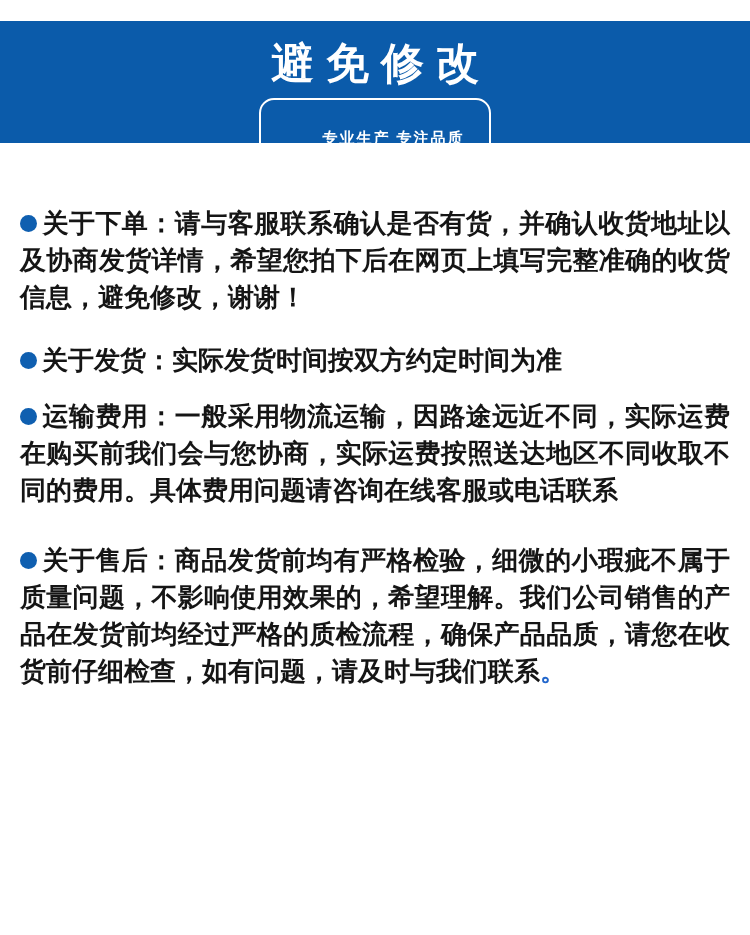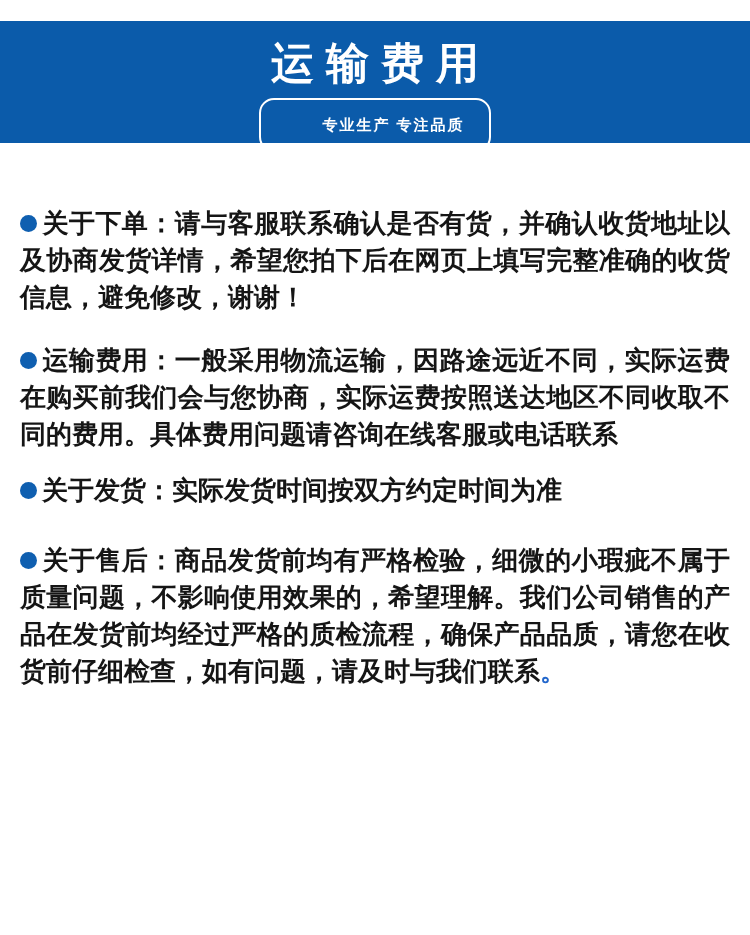--- a/index.html
+++ b/index.html
@@ -89,7 +89,7 @@
 
   <div class="banner">
     <div class="banner-title">
-      <span class="title-inner">运输费用</span>
+      <span class="title-inner">避免修改</span>
     </div>
     <div class="tagline-pill">
       <span>专业生产 专注品质</span>

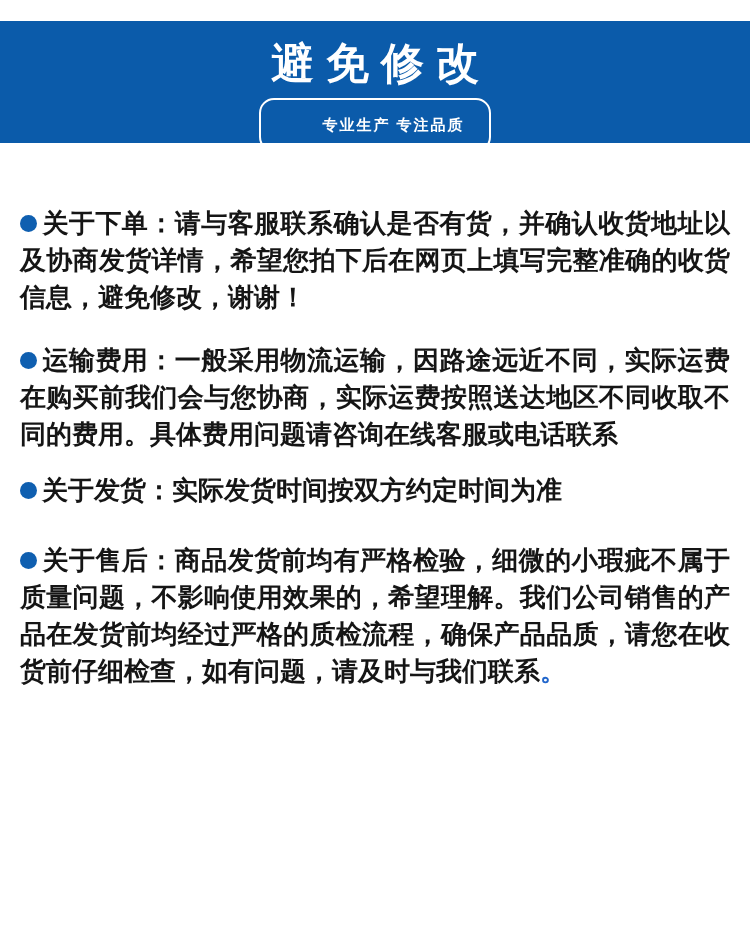--- a/index.html
+++ b/index.html
@@ -41,7 +41,7 @@
     margin-top: 9px;
     border: 2px solid #ffffff;
     border-radius: 15px;
-    padding: 1px 24px;
+    padding: 14px 24px;
     line-height: 16px;
     font-size: 15px;
     font-weight: 700;

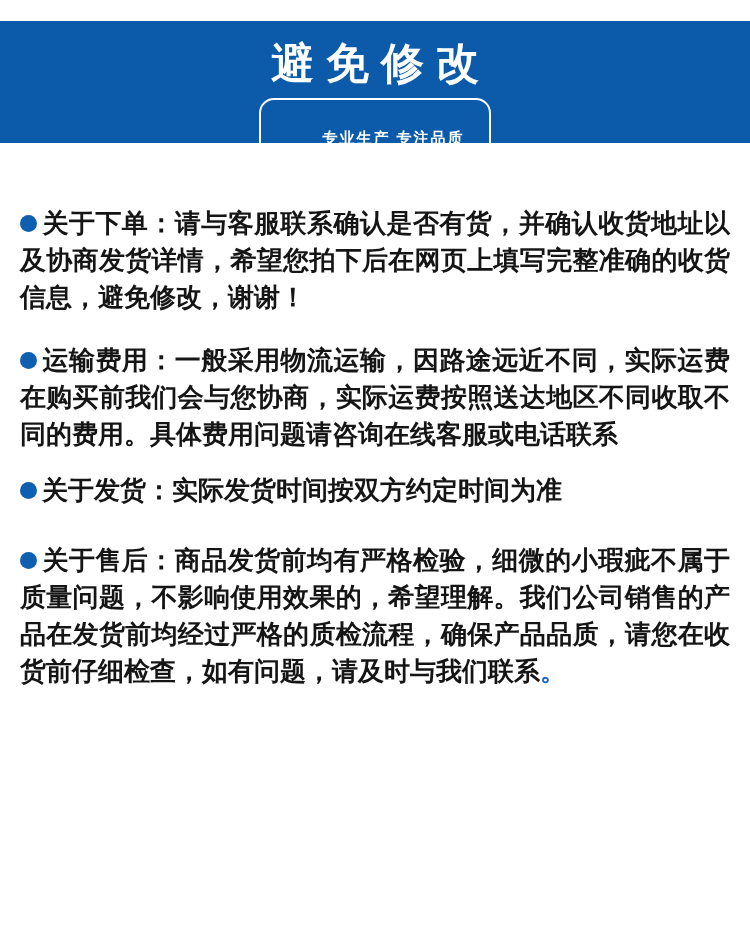--- a/index.html
+++ b/index.html
@@ -104,11 +104,11 @@
     </div>
 
     <div class="notice-item">
-      <span class="bullet-icon"></span><span>运输费用：一般采用物流运输，因路途远近不同，实际运费在购买前我们会与您协商，实际运费按照送达地区不同收取不同的费用。具体费用问题请咨询在线客服或电话联系</span>
+      <span class="bullet-icon"></span><span>关于发货：实际发货时间按双方约定时间为准</span>
     </div>
 
     <div class="notice-item">
-      <span class="bullet-icon"></span><span>关于发货：实际发货时间按双方约定时间为准</span>
+      <span class="bullet-icon"></span><span>运输费用：一般采用物流运输，因路途远近不同，实际运费在购买前我们会与您协商，实际运费按照送达地区不同收取不同的费用。具体费用问题请咨询在线客服或电话联系</span>
     </div>
 
     <div class="notice-item">

